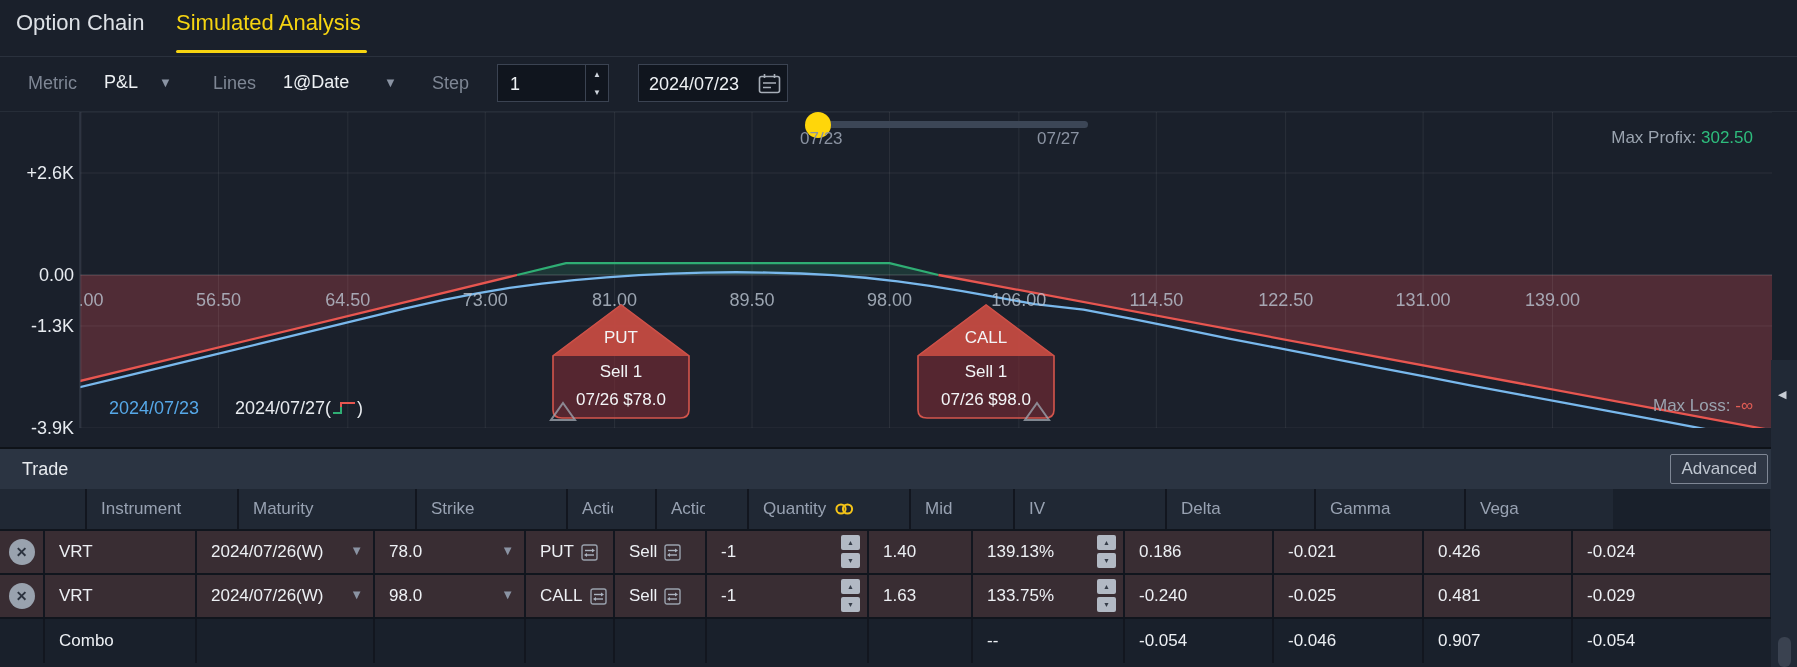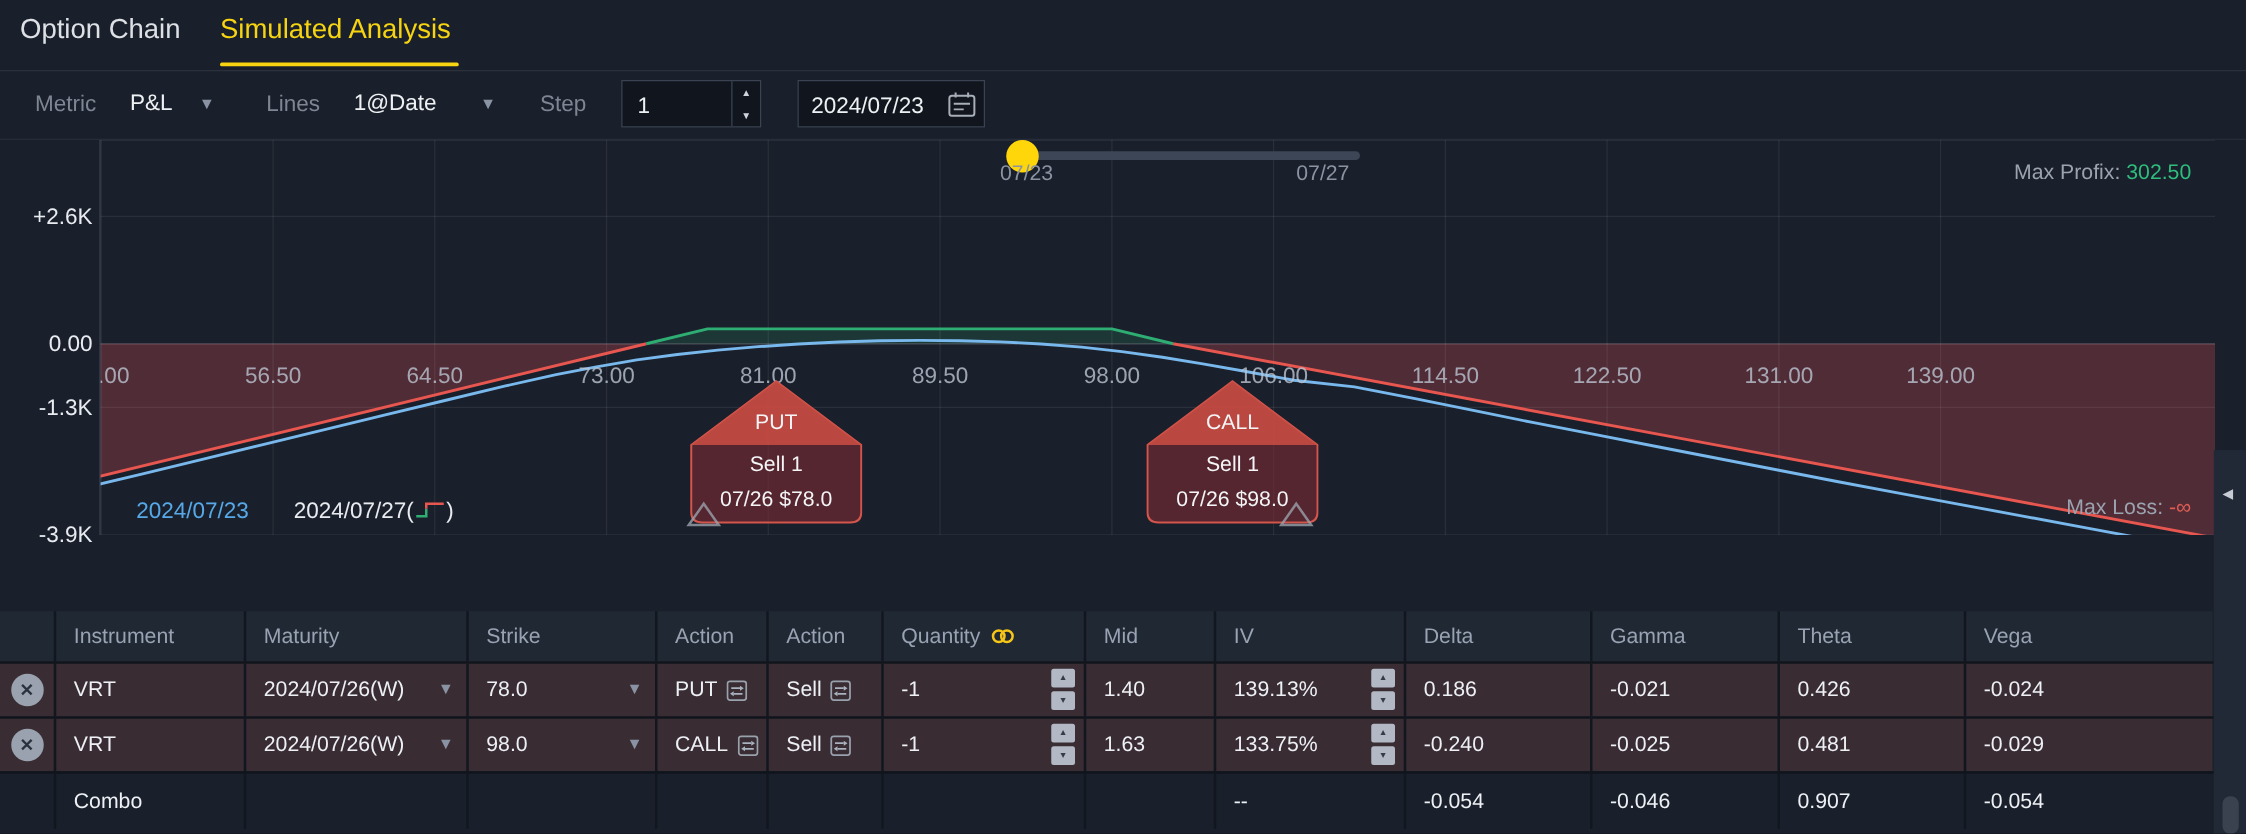--- a/index.html
+++ b/index.html
@@ -205,6 +205,10 @@
     <polygon points="15,3 27,20 3,20" fill="none" stroke="#9aa1ab" stroke-width="2" opacity="0.8"></polygon>
   </svg>
 
+  <div class="trade-bar">
+    <div class="trade-title">Trade</div>
+    <div class="advanced-btn">Advanced</div>
+  </div>
 
   <div class="table">
 

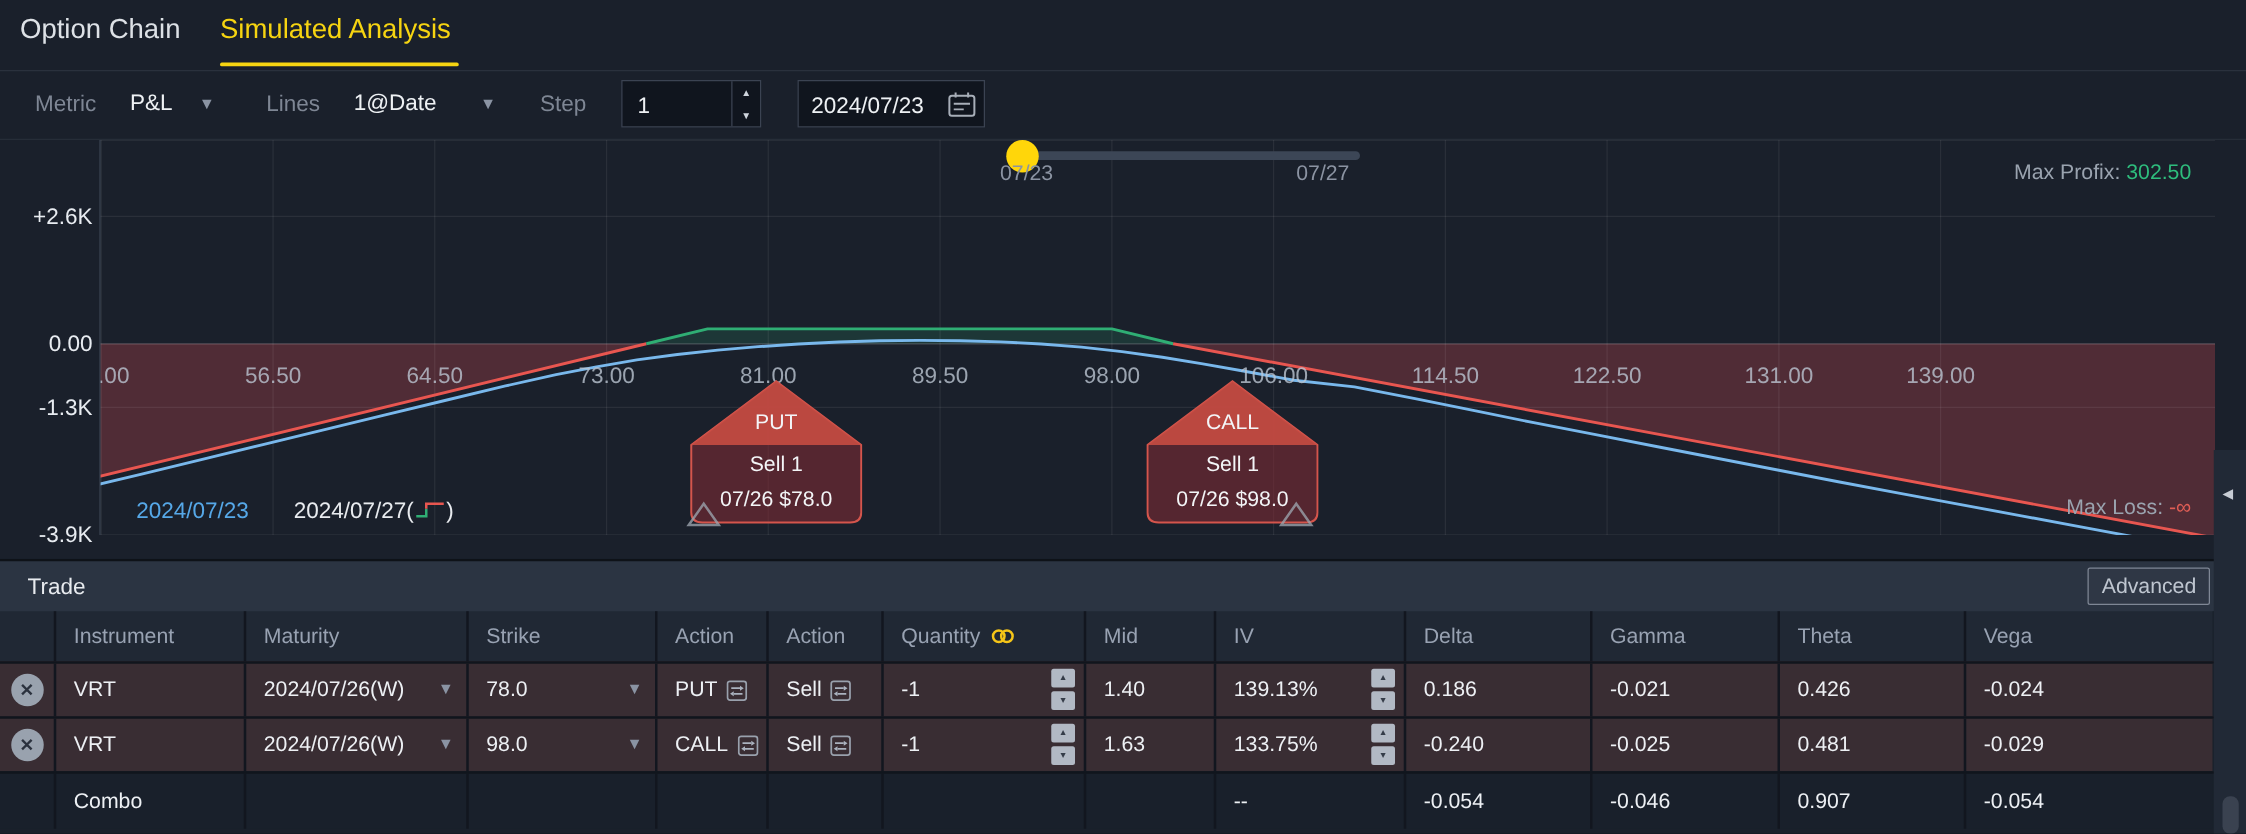--- a/index.html
+++ b/index.html
@@ -54,7 +54,7 @@
   .cell{position:relative;display:flex;align-items:center;padding-left:14px;box-sizing:border-box;font-size:17px;color:#edf0f4;border-left:2px solid #12161f;overflow:hidden;white-space:nowrap;}
   .cell.first{border-left:0;justify-content:center;padding-left:0;}
   .cell.scrollpad{border-left:0;background:#19202b;}
-  .thead .cell{color:#98a2b2;}
+  .thead .cell{color:#98a2b2;margin-left:42px;}
   .cell .cell-caret{position:absolute;right:10px;top:12px;}
   .xbtn{width:26px;height:26px;border-radius:50%;background:#99a2ae;color:#2b323e;font-size:14px;font-weight:bold;display:flex;align-items:center;justify-content:center;cursor:pointer;}
   .spin{position:absolute;right:7px;top:4px;display:flex;flex-direction:column;gap:3px;}

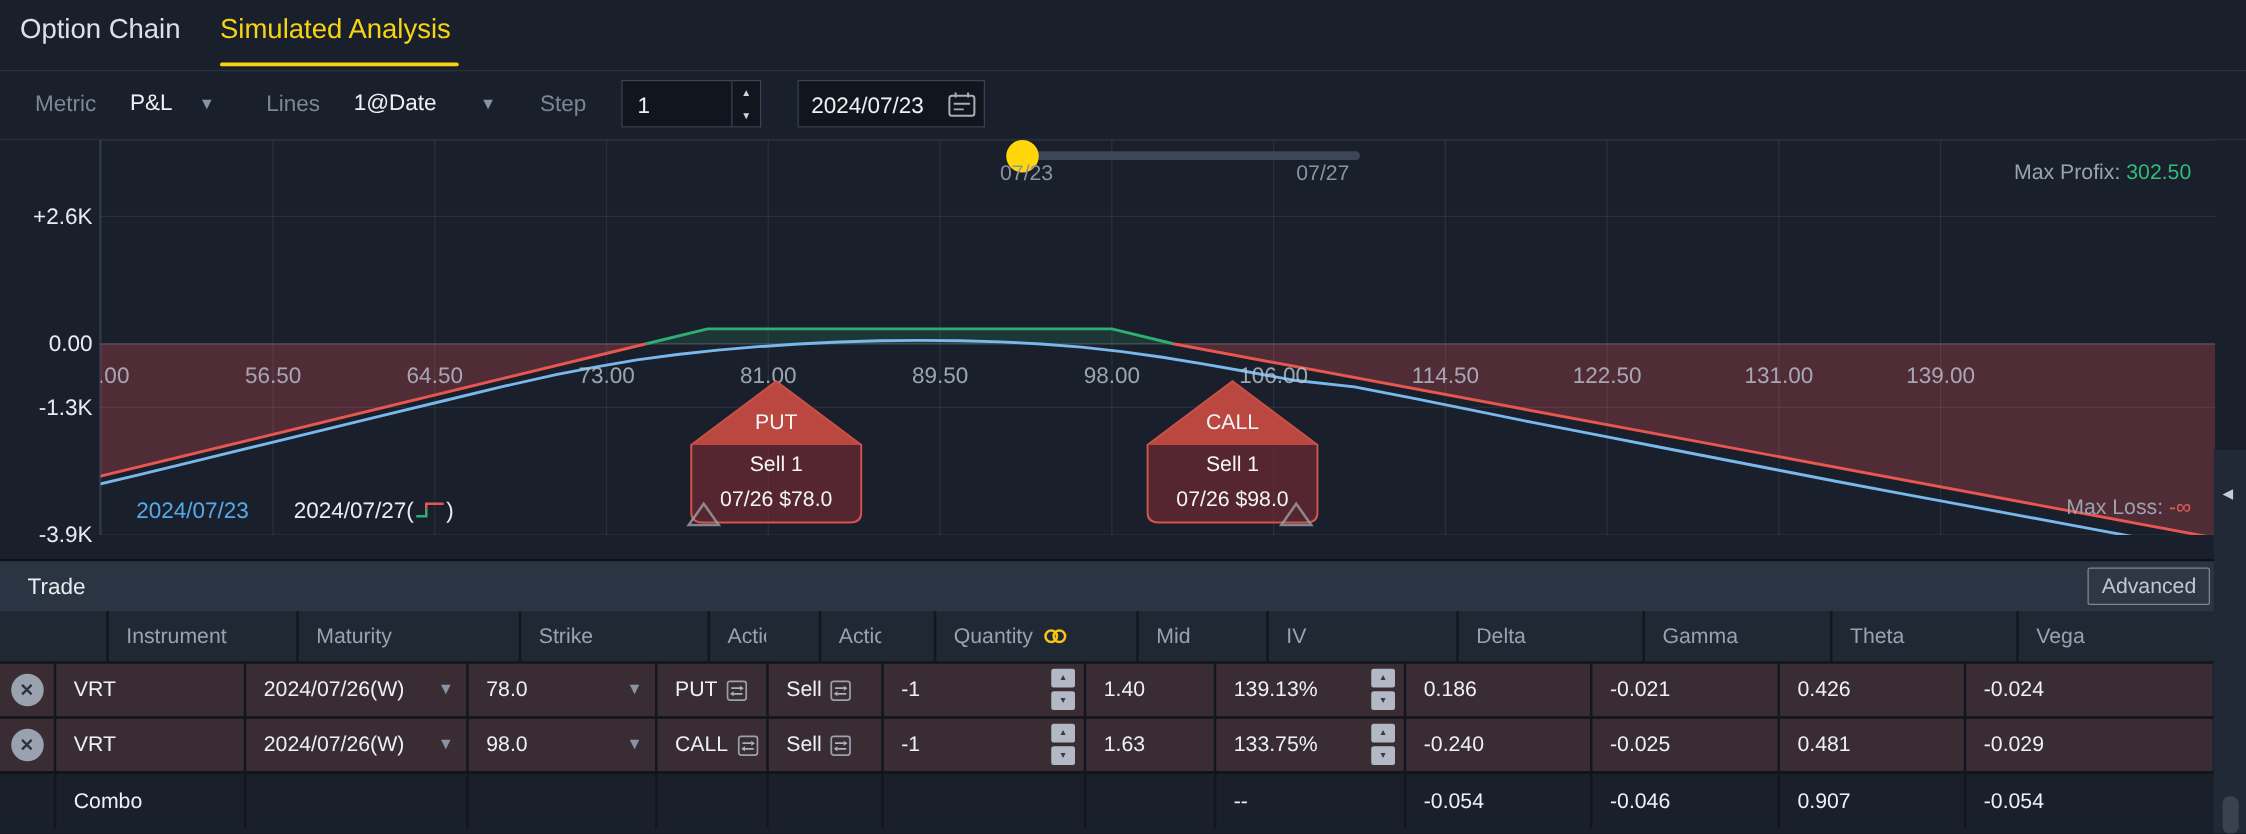--- a/index.html
+++ b/index.html
@@ -249,9 +249,6 @@
           <span>Gamma</span>
         </div>
       <div class="cell">
-          <span>Theta</span>
-        </div>
-      <div class="cell">
           <span>Vega</span>
         </div>
       <div class="cell scrollpad"></div>

